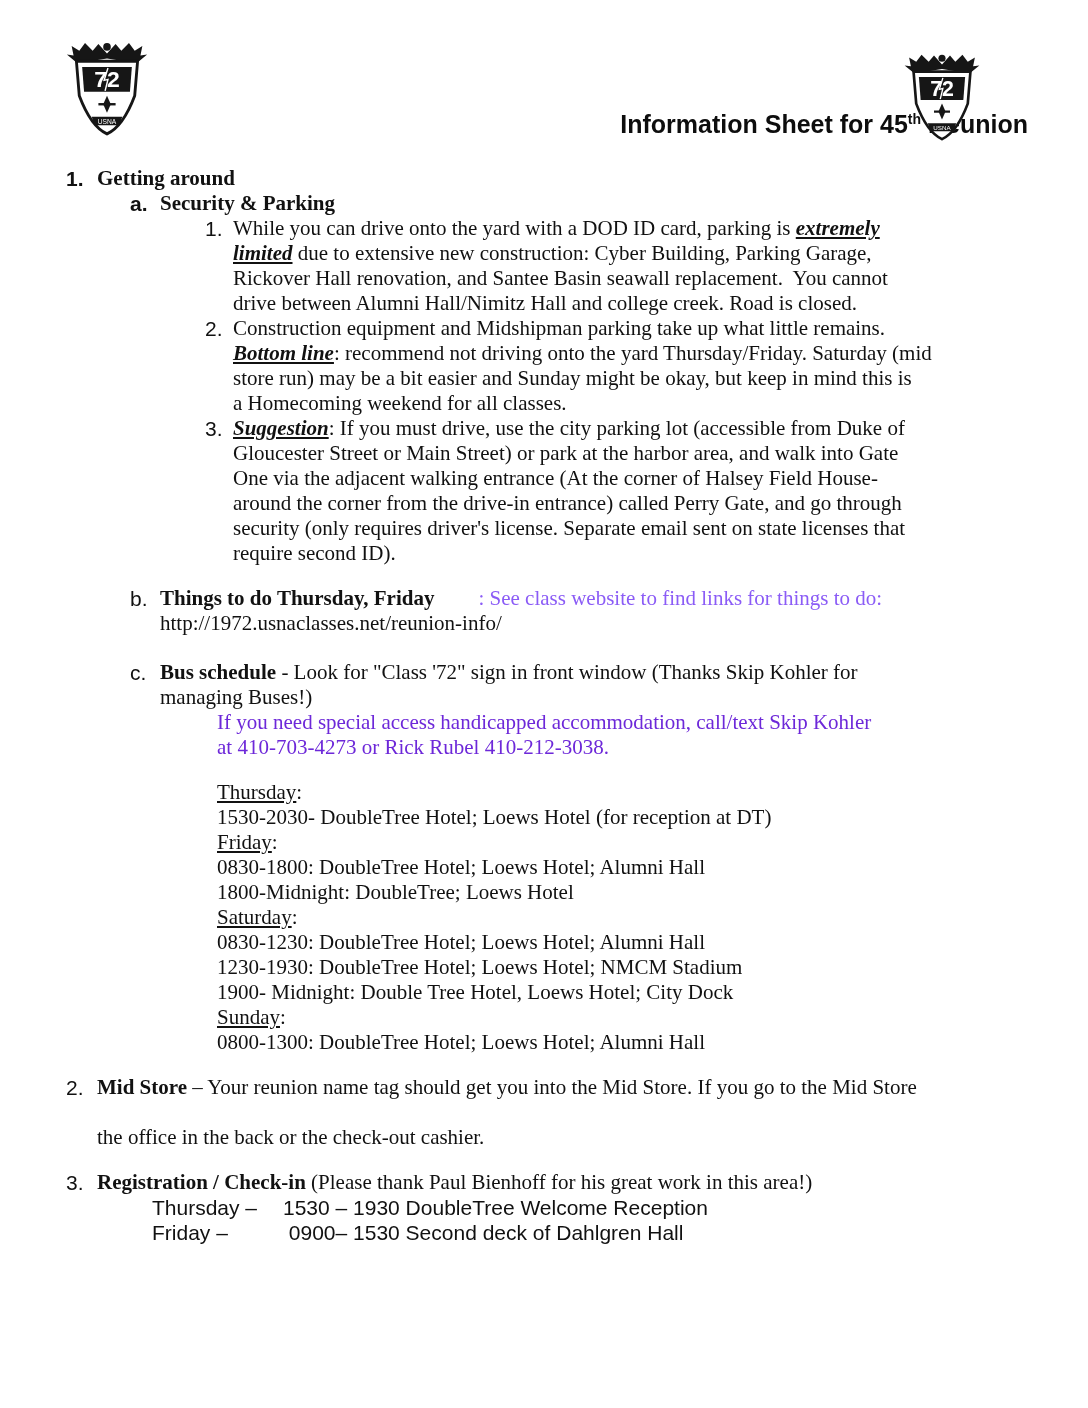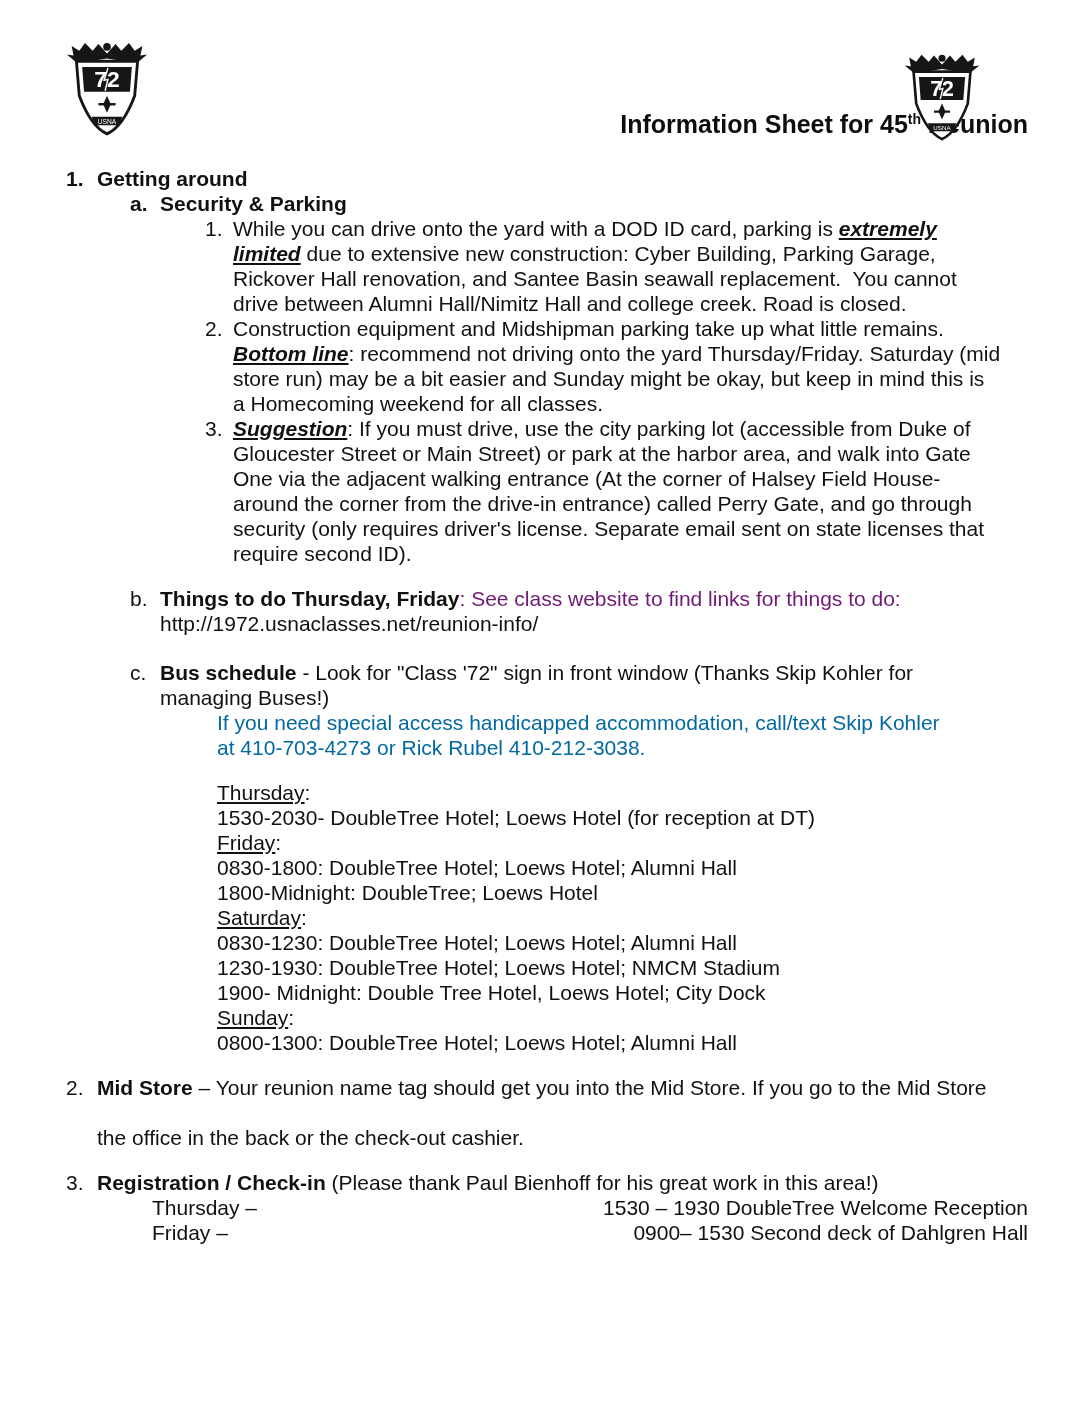--- a/index.html
+++ b/index.html
@@ -41,7 +41,7 @@
   .indc { margin-left: 151px; }  
 
   .bold { font-weight: 700; }
-  .body { white-space: pre; }
+  .body { white-space: pre; font-family: Liberation Serif, serif; }
   .rt-b { font-weight: 700; text-align: center; }
   .rt-i { font-style: italic; }
   .rt-u { text-decoration: underline; }

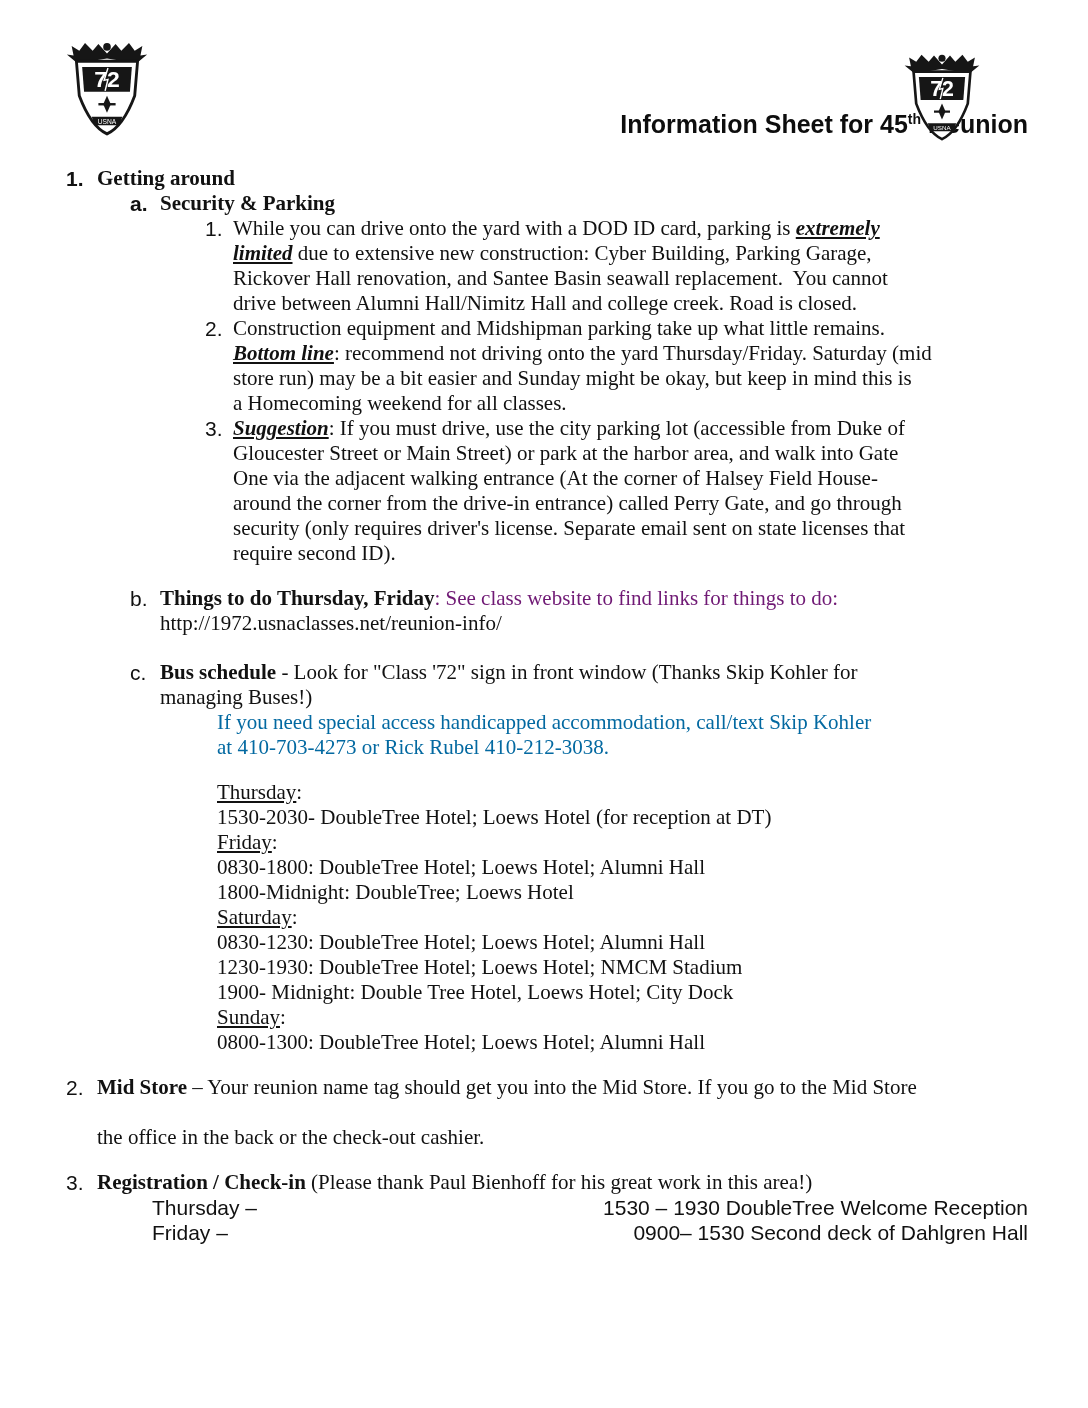--- a/index.html
+++ b/index.html
@@ -45,7 +45,7 @@
   .rt-b { font-weight: 700; text-align: center; }
   .rt-i { font-style: italic; }
   .rt-u { text-decoration: underline; }
-  .rt-m { color: #701a75; }
+  .rt-m { color: #8b5cf6; margin-left: 44px; }
   .muted { color: #0369a1; }
 
   .mt-s1 { margin-top: 22px; }

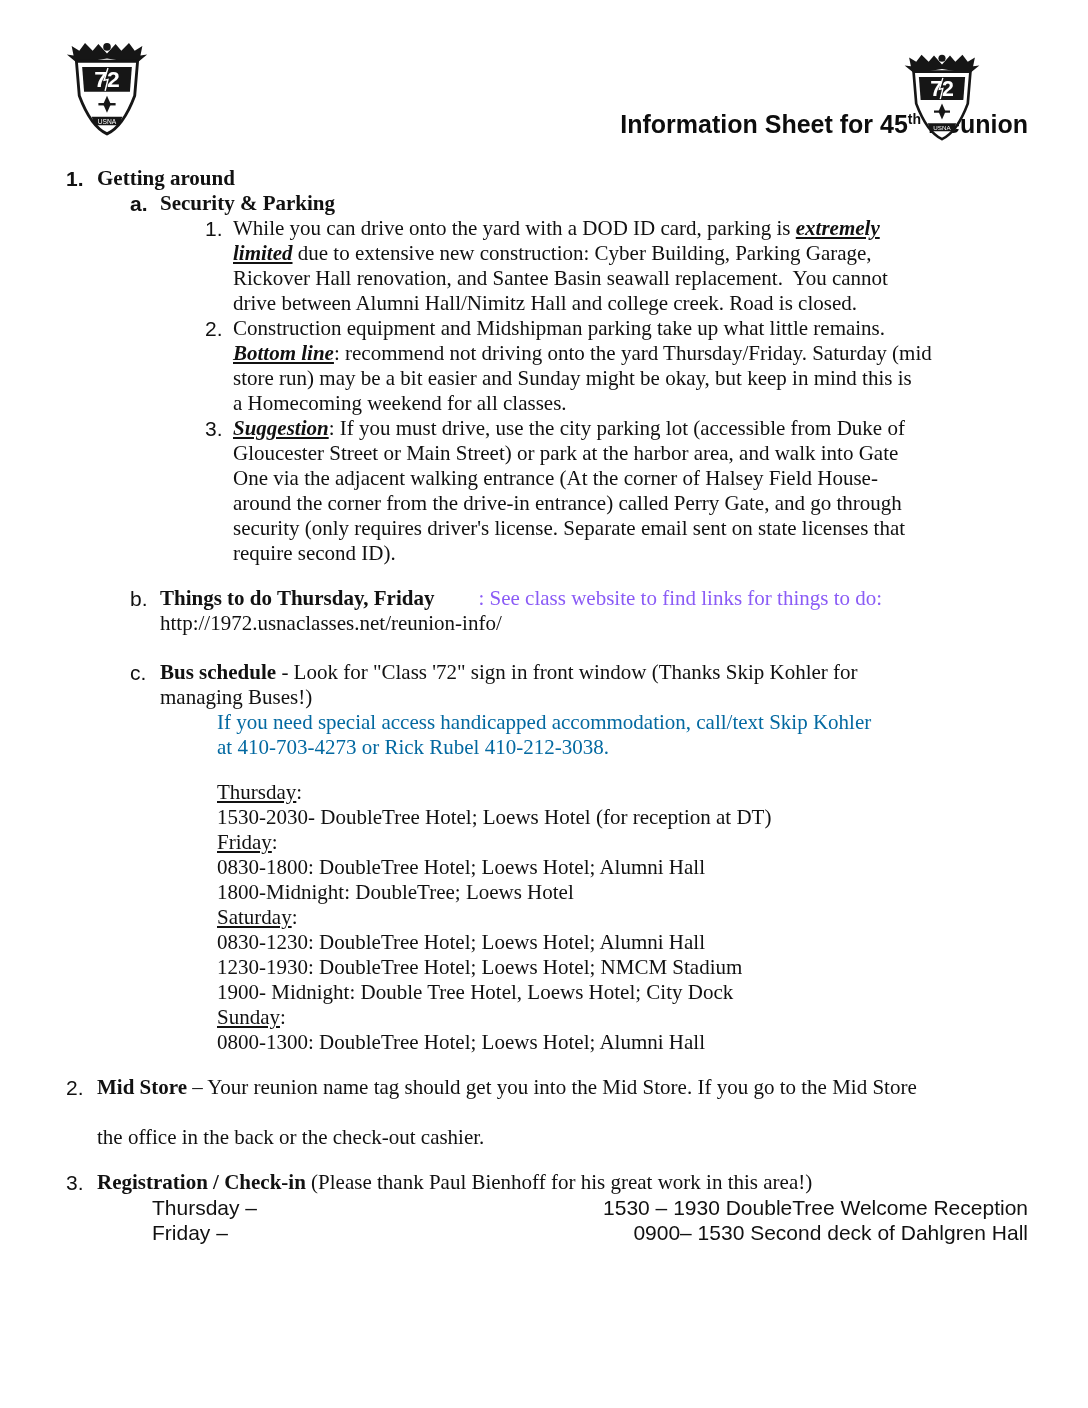--- a/index.html
+++ b/index.html
@@ -46,7 +46,7 @@
   .rt-i { font-style: italic; }
   .rt-u { text-decoration: underline; }
   .rt-m { color: #8b5cf6; margin-left: 44px; }
-  .muted { color: #0369a1; }
+  .muted { color: #6d28d9; }
 
   .mt-s1 { margin-top: 22px; }
   .mt-b  { margin-top: 20px; }

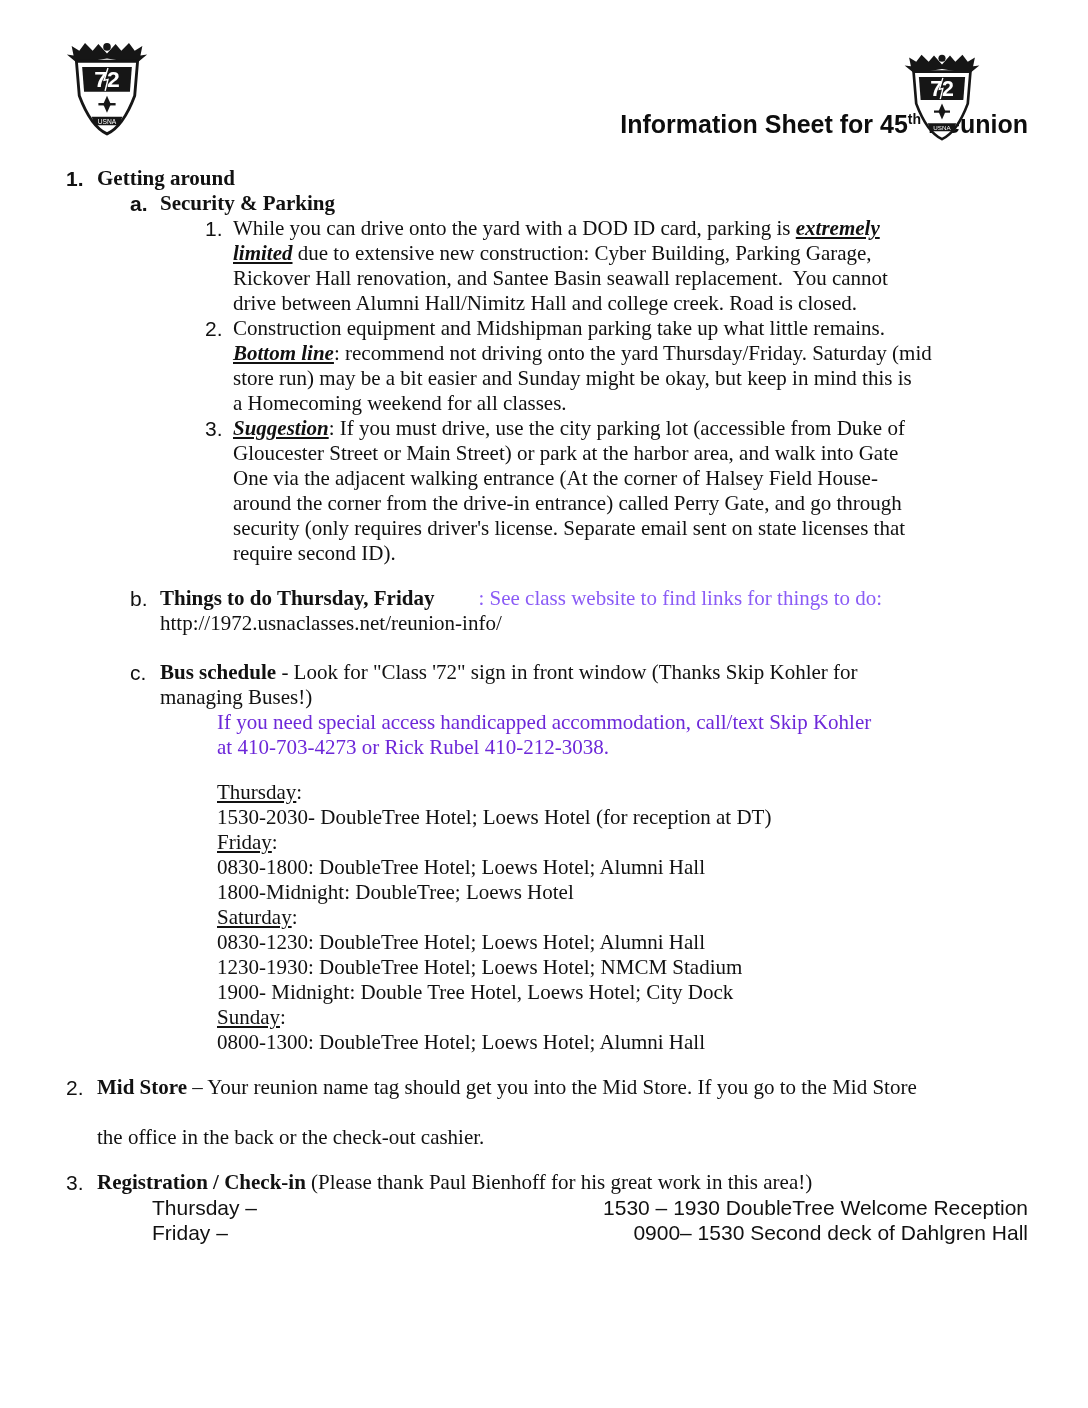--- a/index.html
+++ b/index.html
@@ -56,7 +56,7 @@
   .mt-s3 { margin-top: 20px; }
 
   .reg-label { margin-left: 29px; white-space: pre; }   
-  .reg-row   { margin-left: 86px; display: flex; justify-content: space-between; }      
+  .reg-row   { margin-left: 86px; display: flex; }      
   .reg-day   { flex: 0 0 131px; white-space: pre; }
   .reg-time  { white-space: pre; }
   .also-line { margin-left: 54px; white-space: pre; }   

